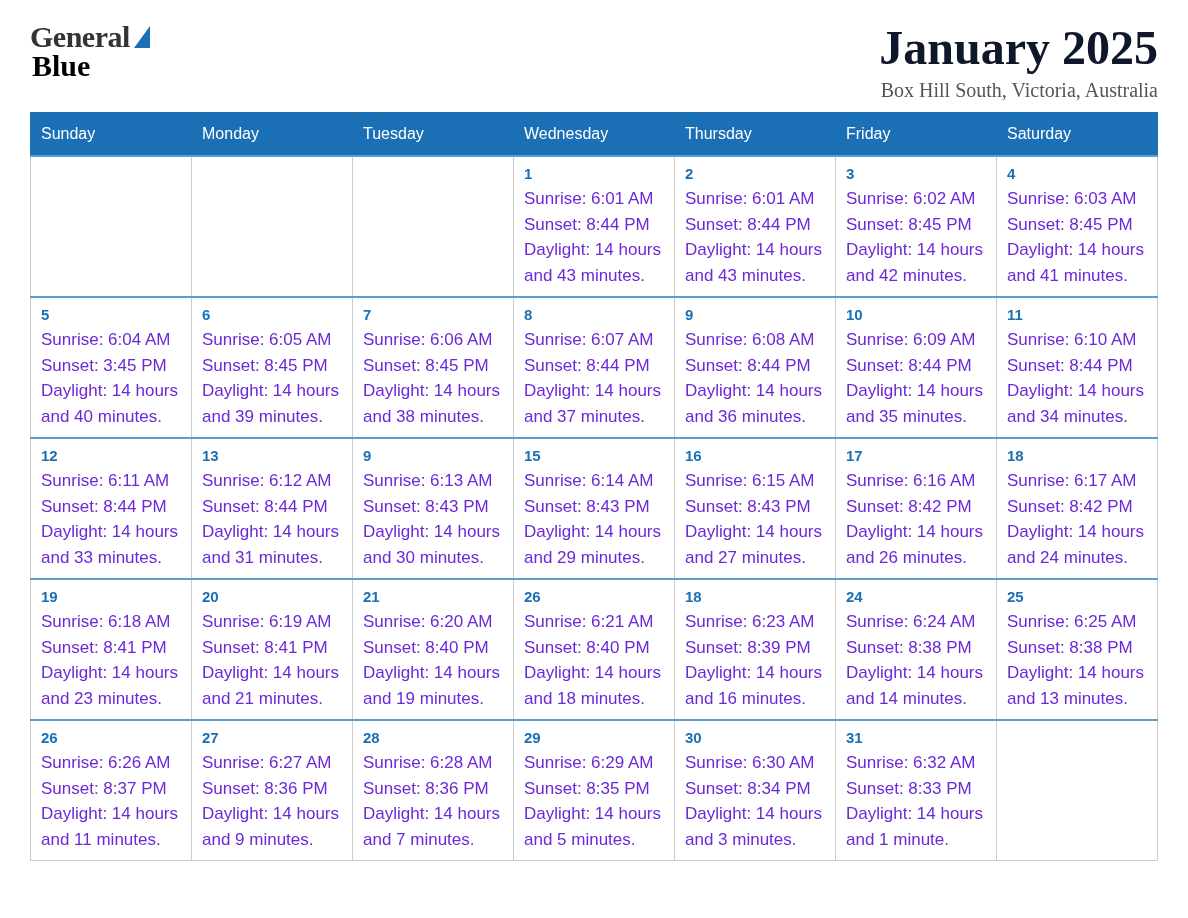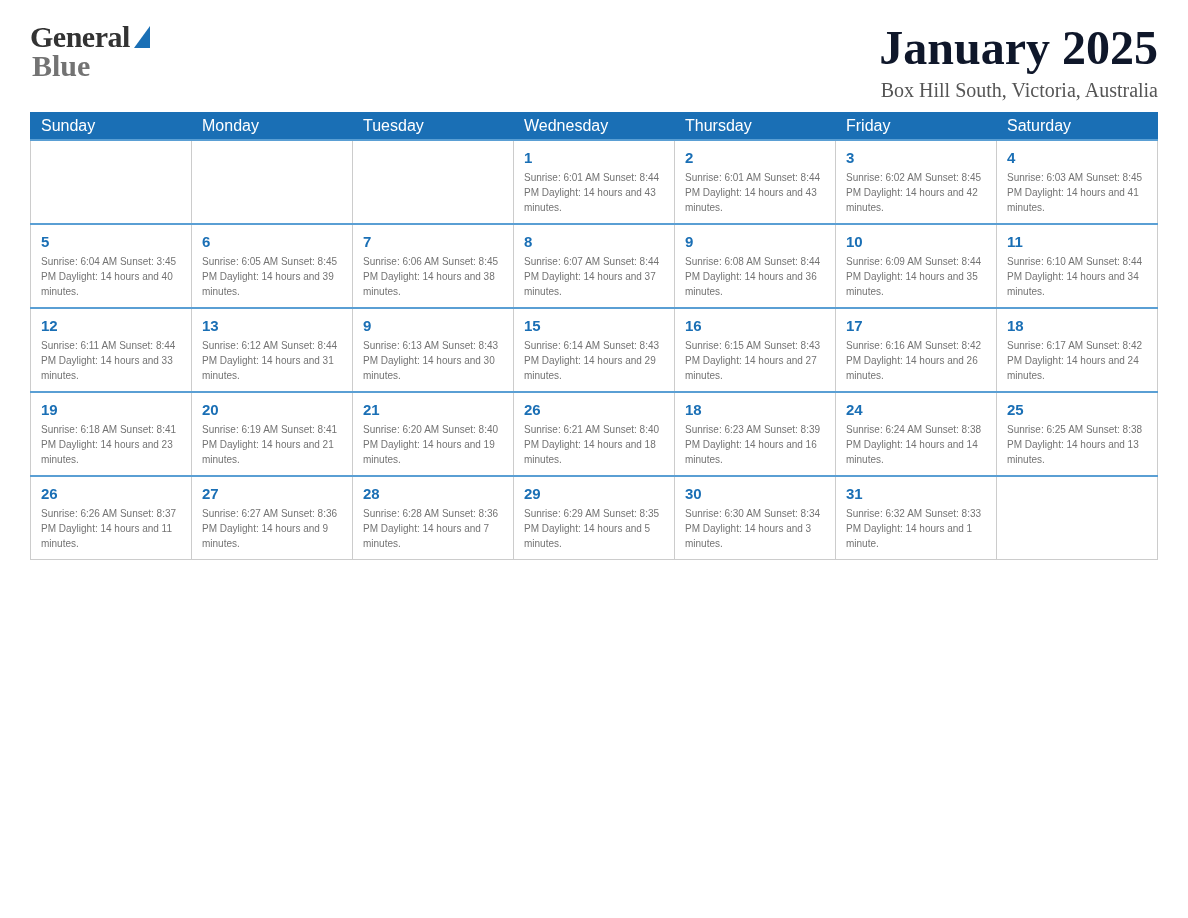--- a/index.html
+++ b/index.html
@@ -99,7 +99,7 @@
     .blue-text {
       font-size: 30px;
       font-weight: bold;
-      color: #737373;
+      color: #000000;
       margin-left: 2px;
     }
     .logo-row2 {

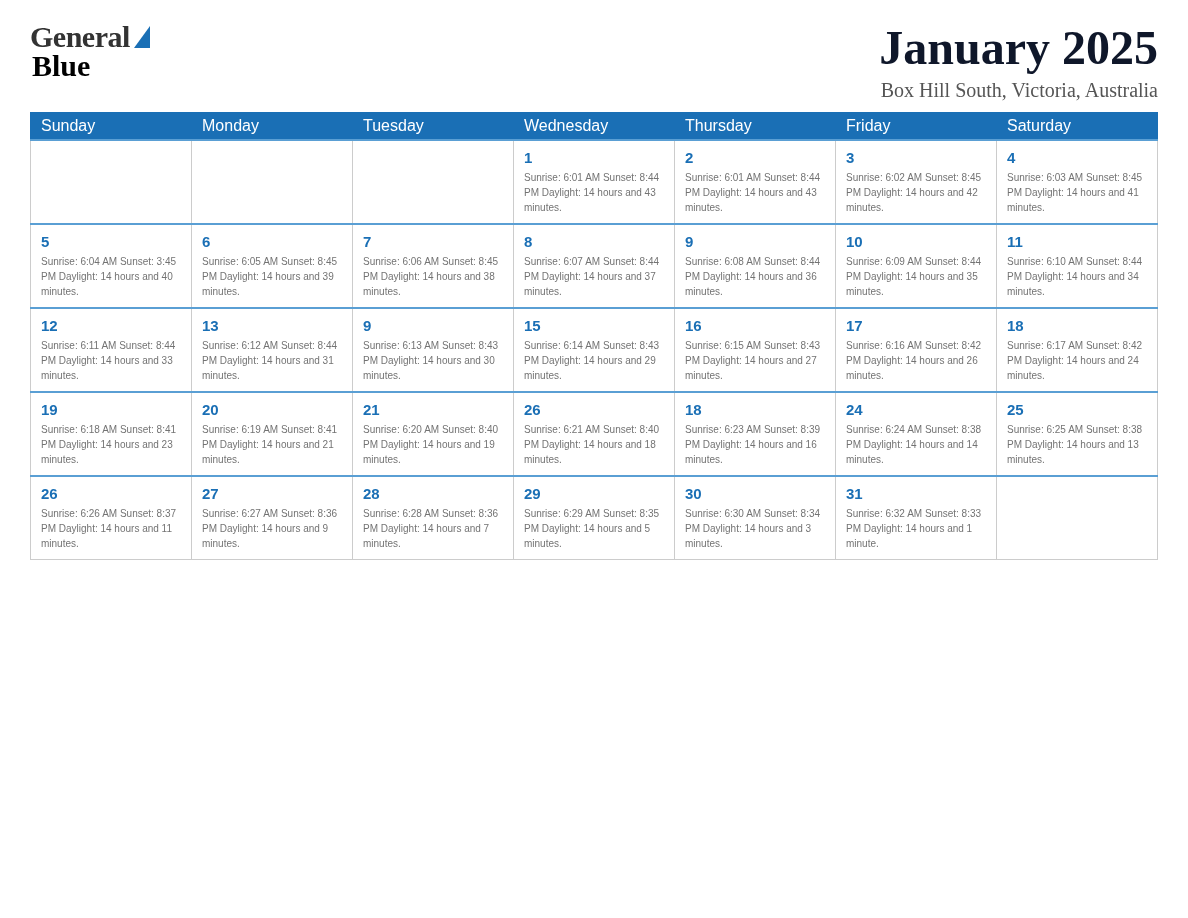--- a/index.html
+++ b/index.html
@@ -38,7 +38,7 @@
     .calendar th {
       background-color: #1a6fb5;
       color: #fff;
-      padding: 4px 10px;
+      padding: 12px 10px;
       text-align: left;
       font-size: 16px;
       font-weight: normal;

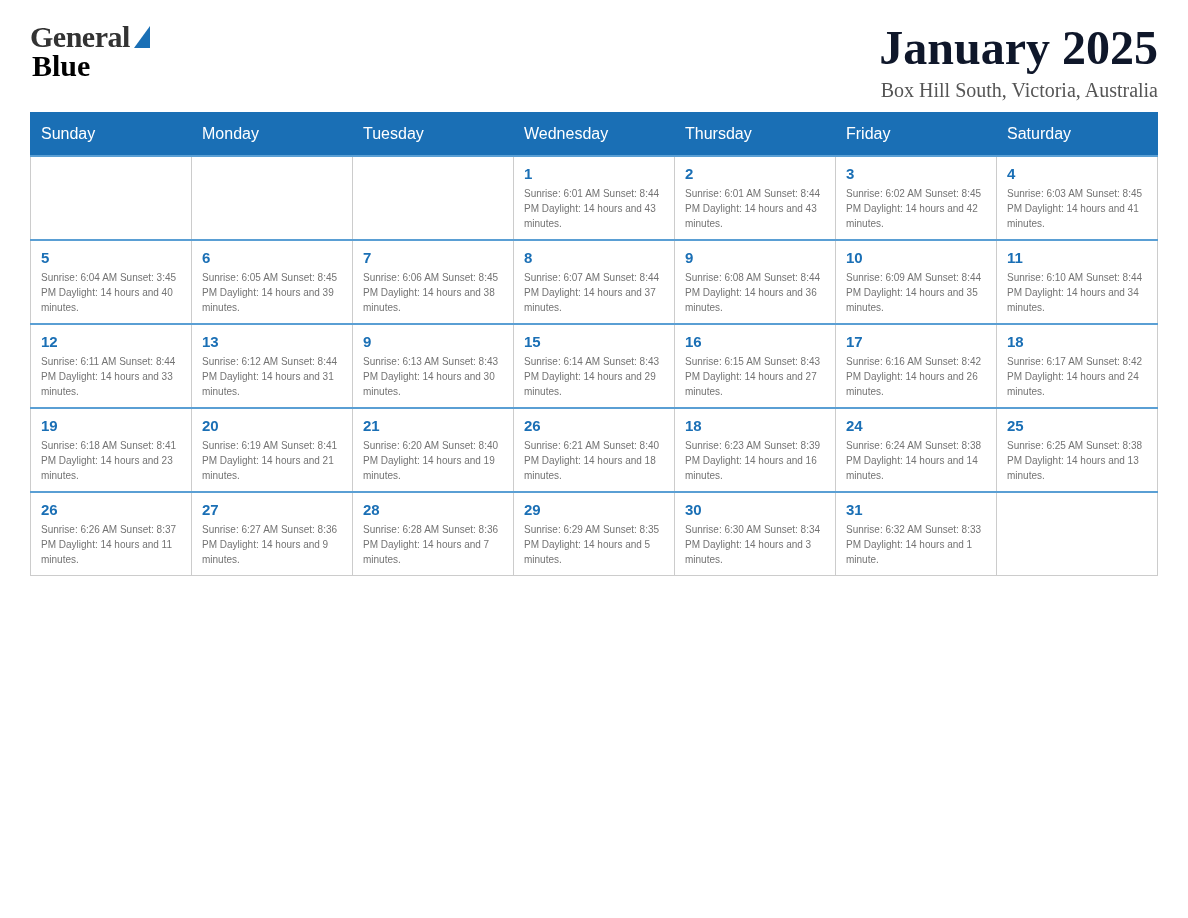--- a/index.html
+++ b/index.html
@@ -64,8 +64,8 @@
       margin-bottom: 4px;
     }
     .day-info {
-      color: #737373;
-      font-size: 10px;
+      color: #6d28d9;
+      font-size: 17px;
       line-height: 1.5;
     }
     .empty-cell {

